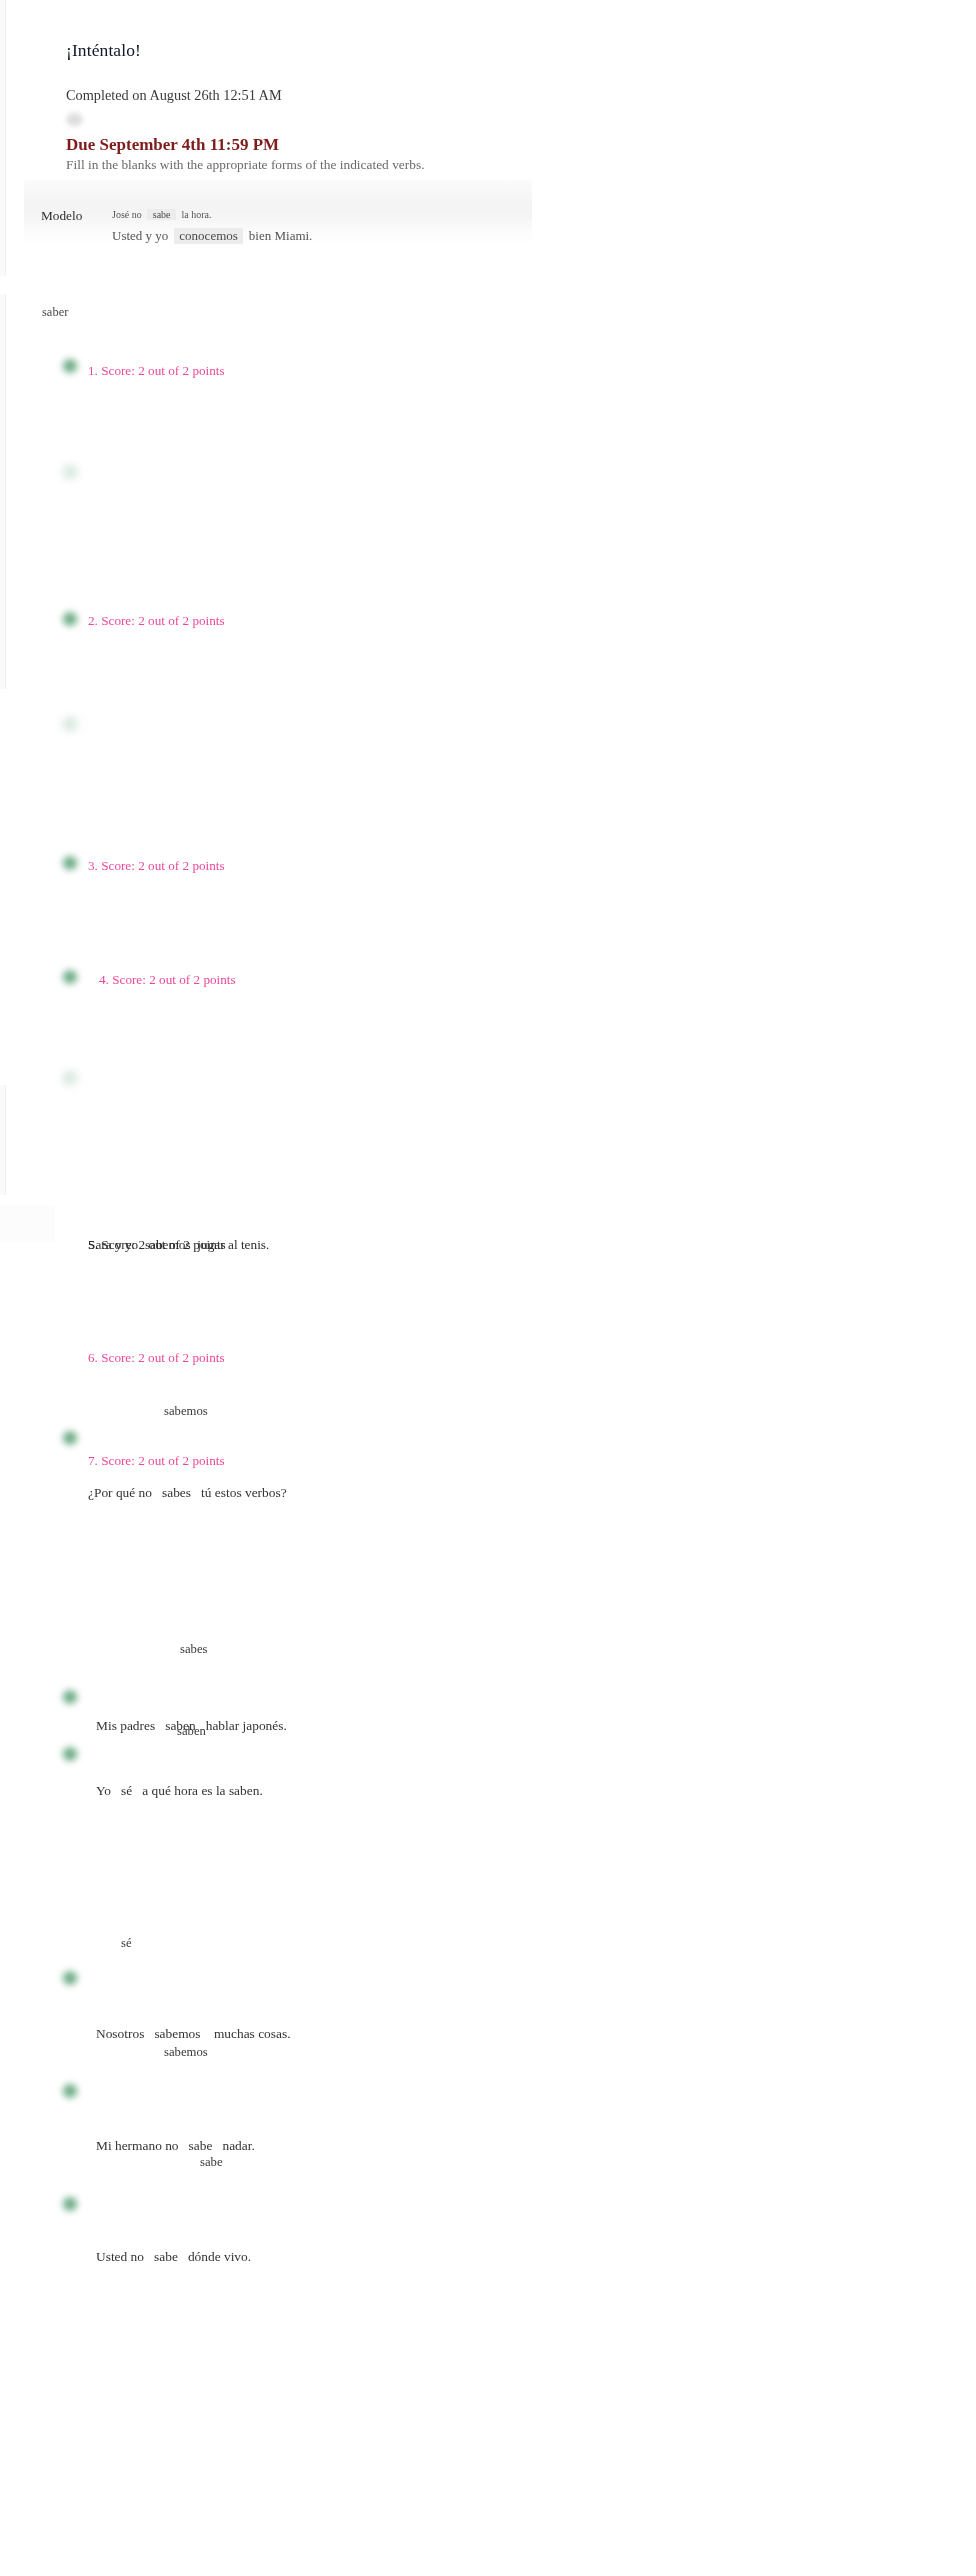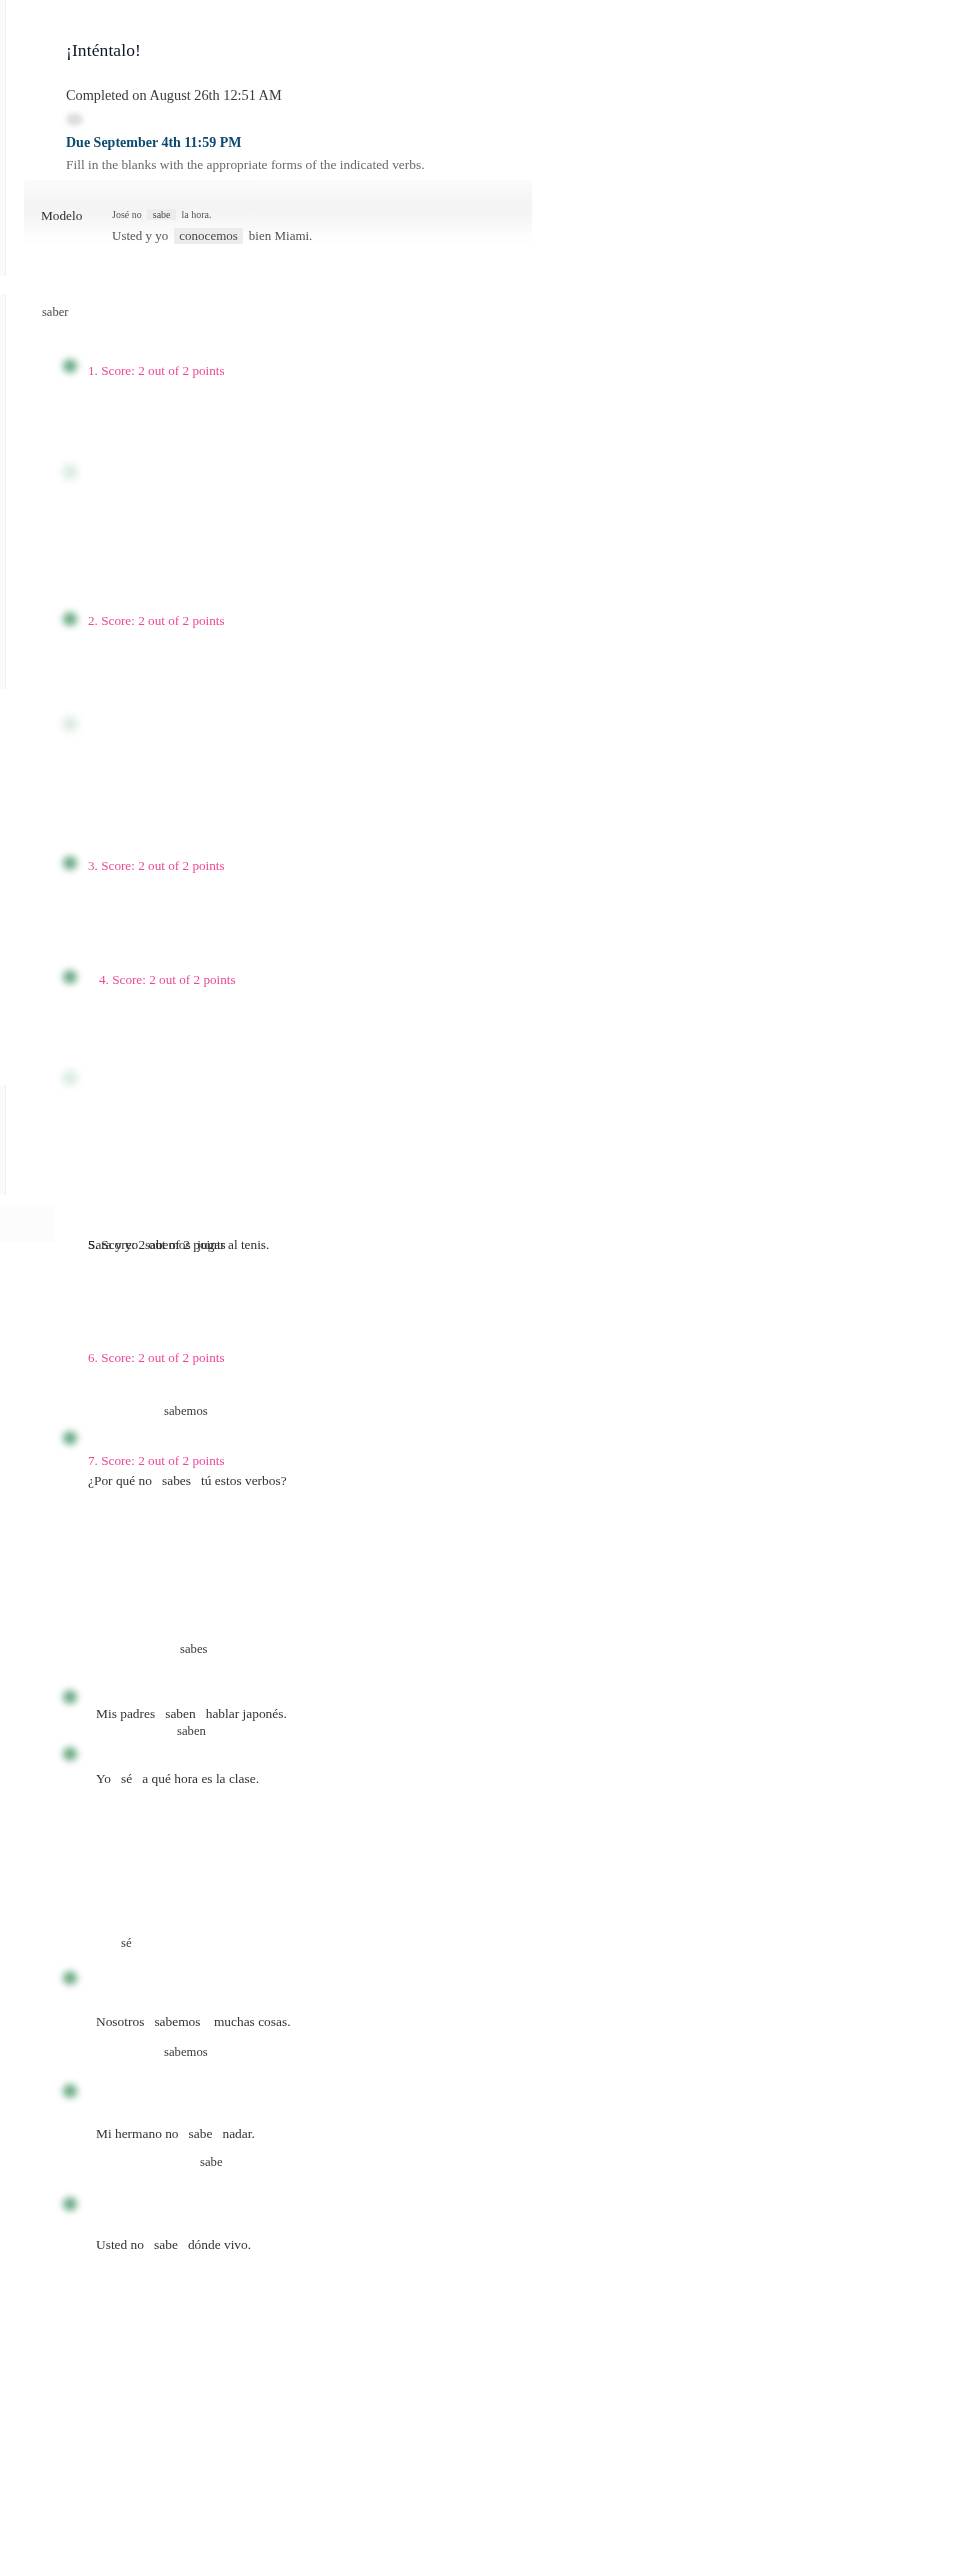--- a/index.html
+++ b/index.html
@@ -62,8 +62,8 @@
   .due {
     position: absolute;
     left: 66px; top: 135px;
-    font-size: 14px;
-    color: #0c4a6e;
+    font-size: 17px;
+    color: #7f1d1d;
     font-weight: 600;
   }
 

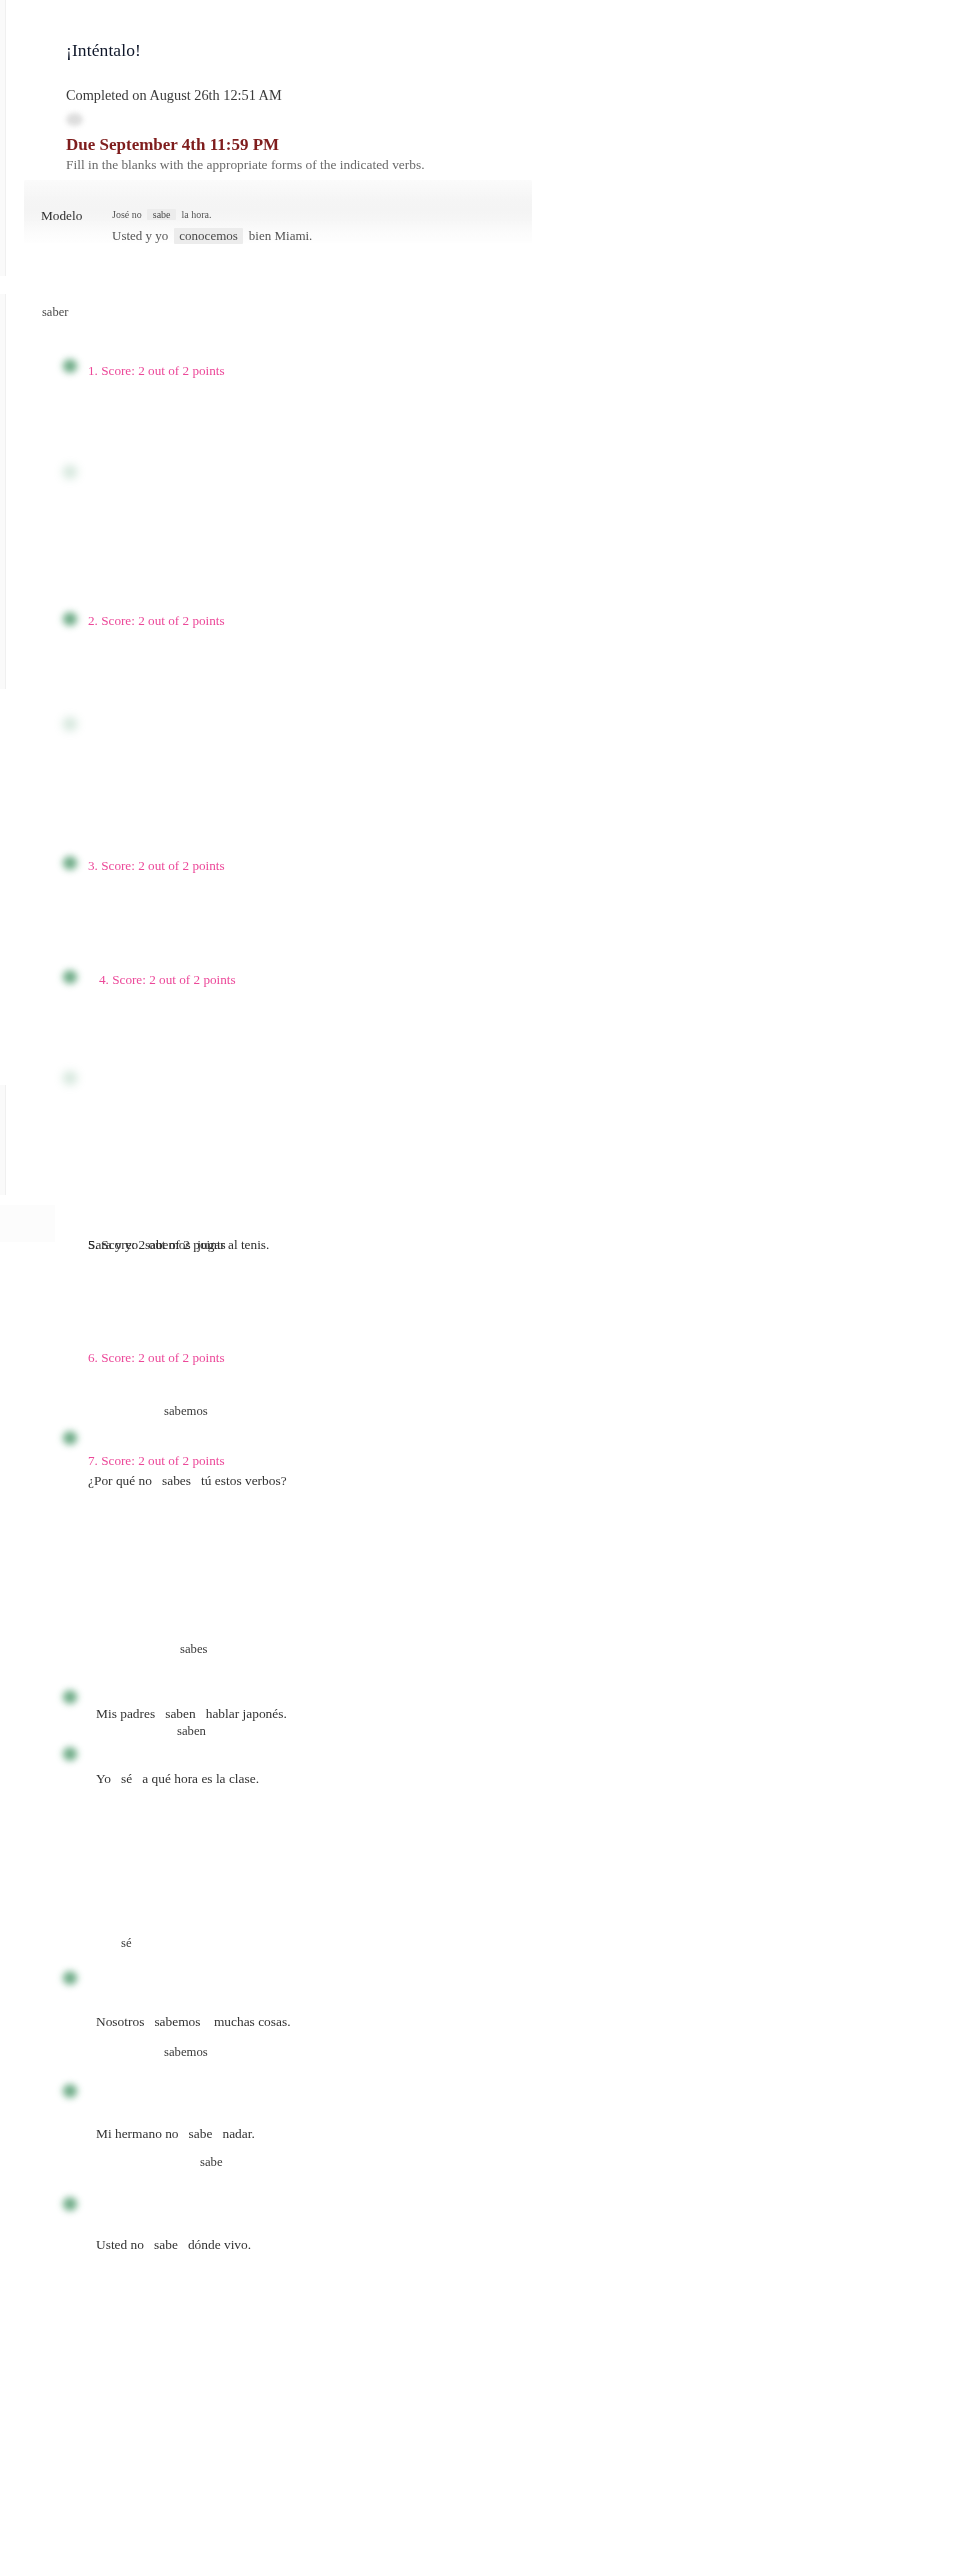--- a/index.html
+++ b/index.html
@@ -154,6 +154,7 @@
     font-size: 13.4px;
     color: #333;
     white-space: nowrap;
+    margin-top: 12px;
   }
 
   .answer-word {

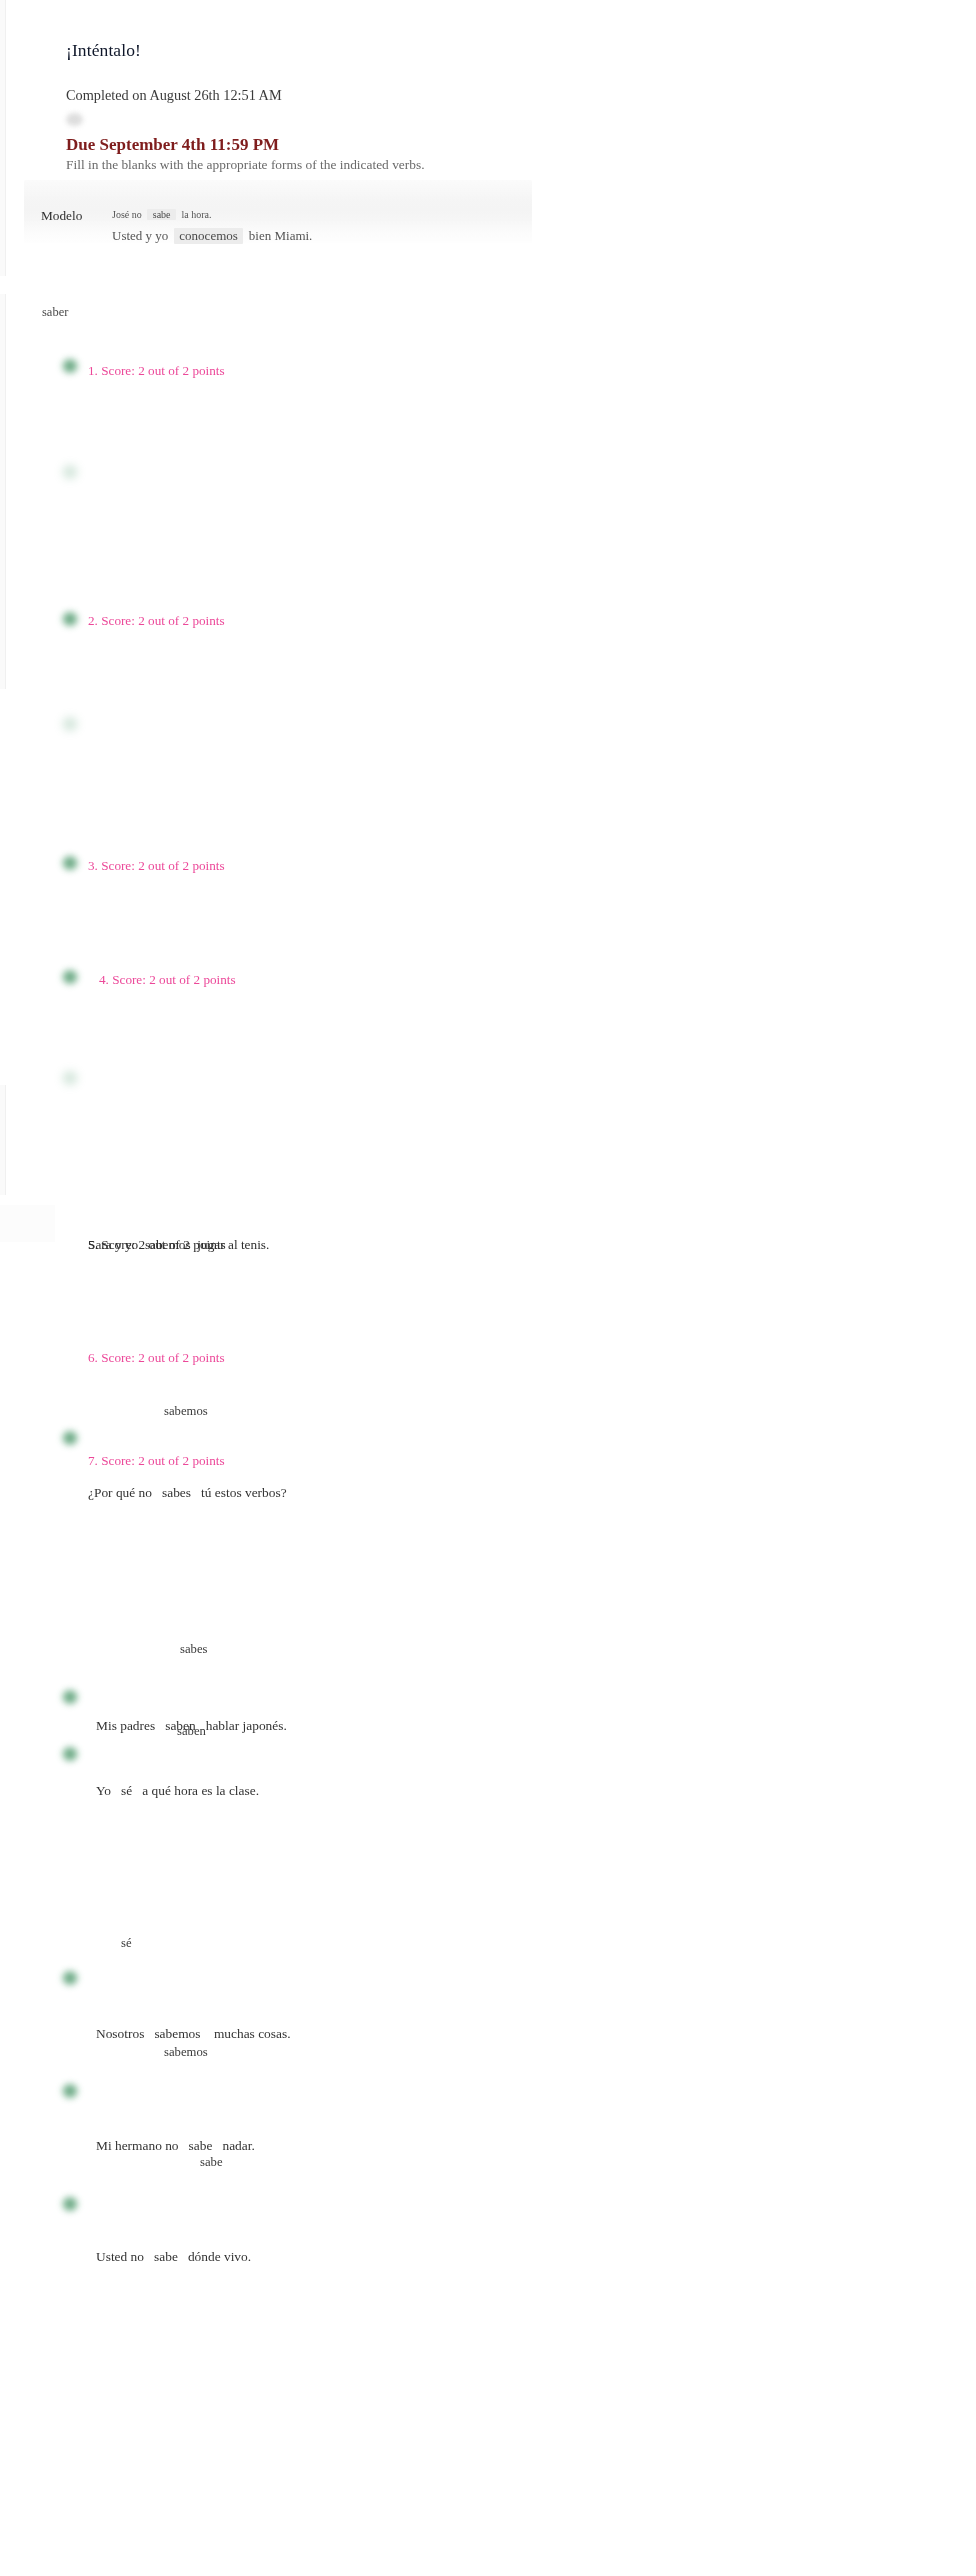--- a/index.html
+++ b/index.html
@@ -256,7 +256,7 @@
 
   <div class="check" style="left:61px; top:1746px;"></div>
   <div class="sentence" style="left:96px; top:1771px;">
-    <span>Yo</span>&nbsp;&nbsp;&nbsp;<span>sé</span>&nbsp;&nbsp;&nbsp;<span>a qué hora es la clase.</span>
+    <span>Yo</span>&nbsp;&nbsp;&nbsp;<span>sé</span>&nbsp;&nbsp;&nbsp;<span>a qué hora es la saben.</span>
   </div>
 
   <div class="answer-word" style="left:121px; top:1936px;">sé</div>

